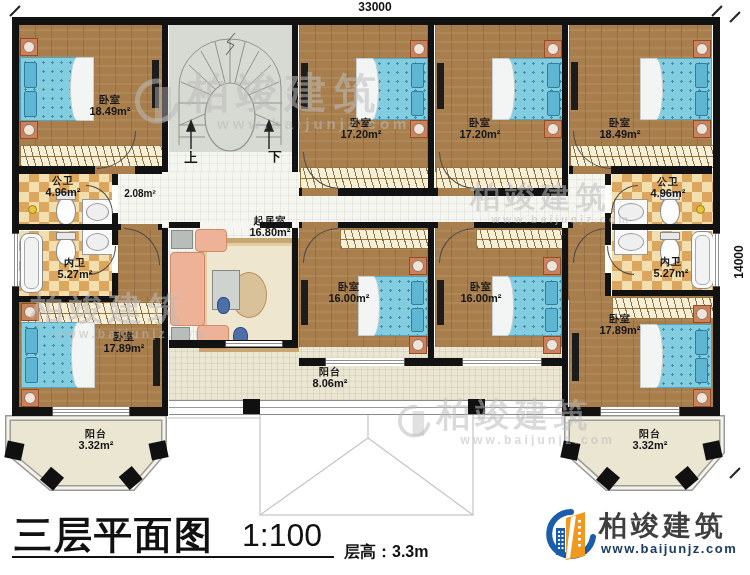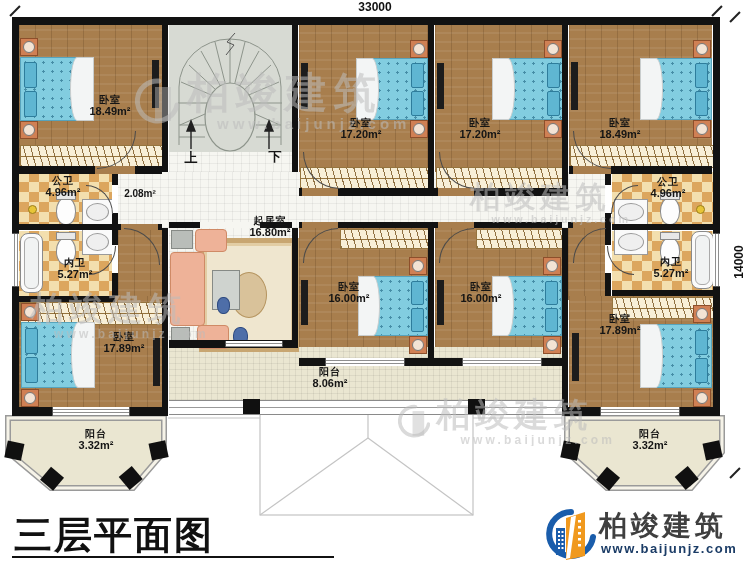--- a/index.html
+++ b/index.html
@@ -458,6 +458,7 @@
   </div>
 
   <div class="tb-title">三层平面图</div>
+  <div class="tb-scale">1:100</div>
   <div class="tb-underline"></div>
 
   <svg width="52" height="60" viewBox="0 0 52 60" style="position:absolute;left:544px;top:504px;z-index:30;">

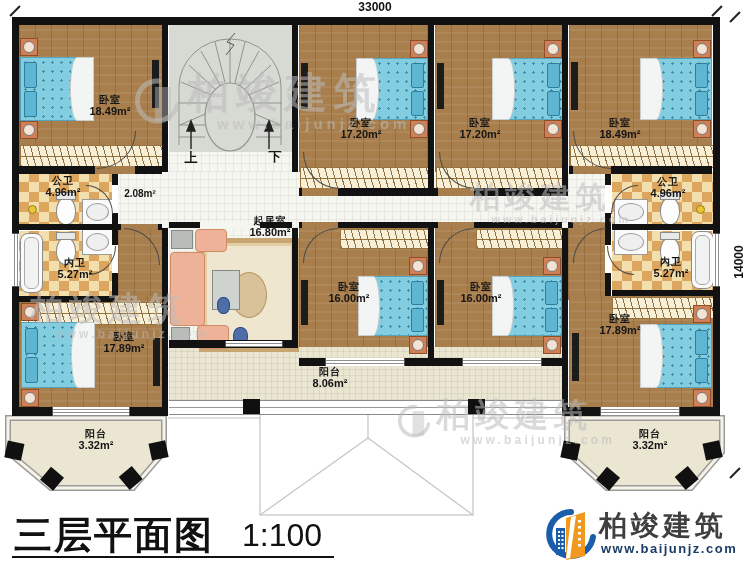--- a/index.html
+++ b/index.html
@@ -460,6 +460,7 @@
   <div class="tb-title">三层平面图</div>
   <div class="tb-scale">1:100</div>
   <div class="tb-underline"></div>
+  <div class="tb-line2">层高：3.3m</div>
 
   <svg width="52" height="60" viewBox="0 0 52 60" style="position:absolute;left:544px;top:504px;z-index:30;">
     <path d="M27 8 A22 22 0 1 0 49 33" fill="none" stroke="#1a5dab" stroke-width="6" stroke-linecap="round"></path>

